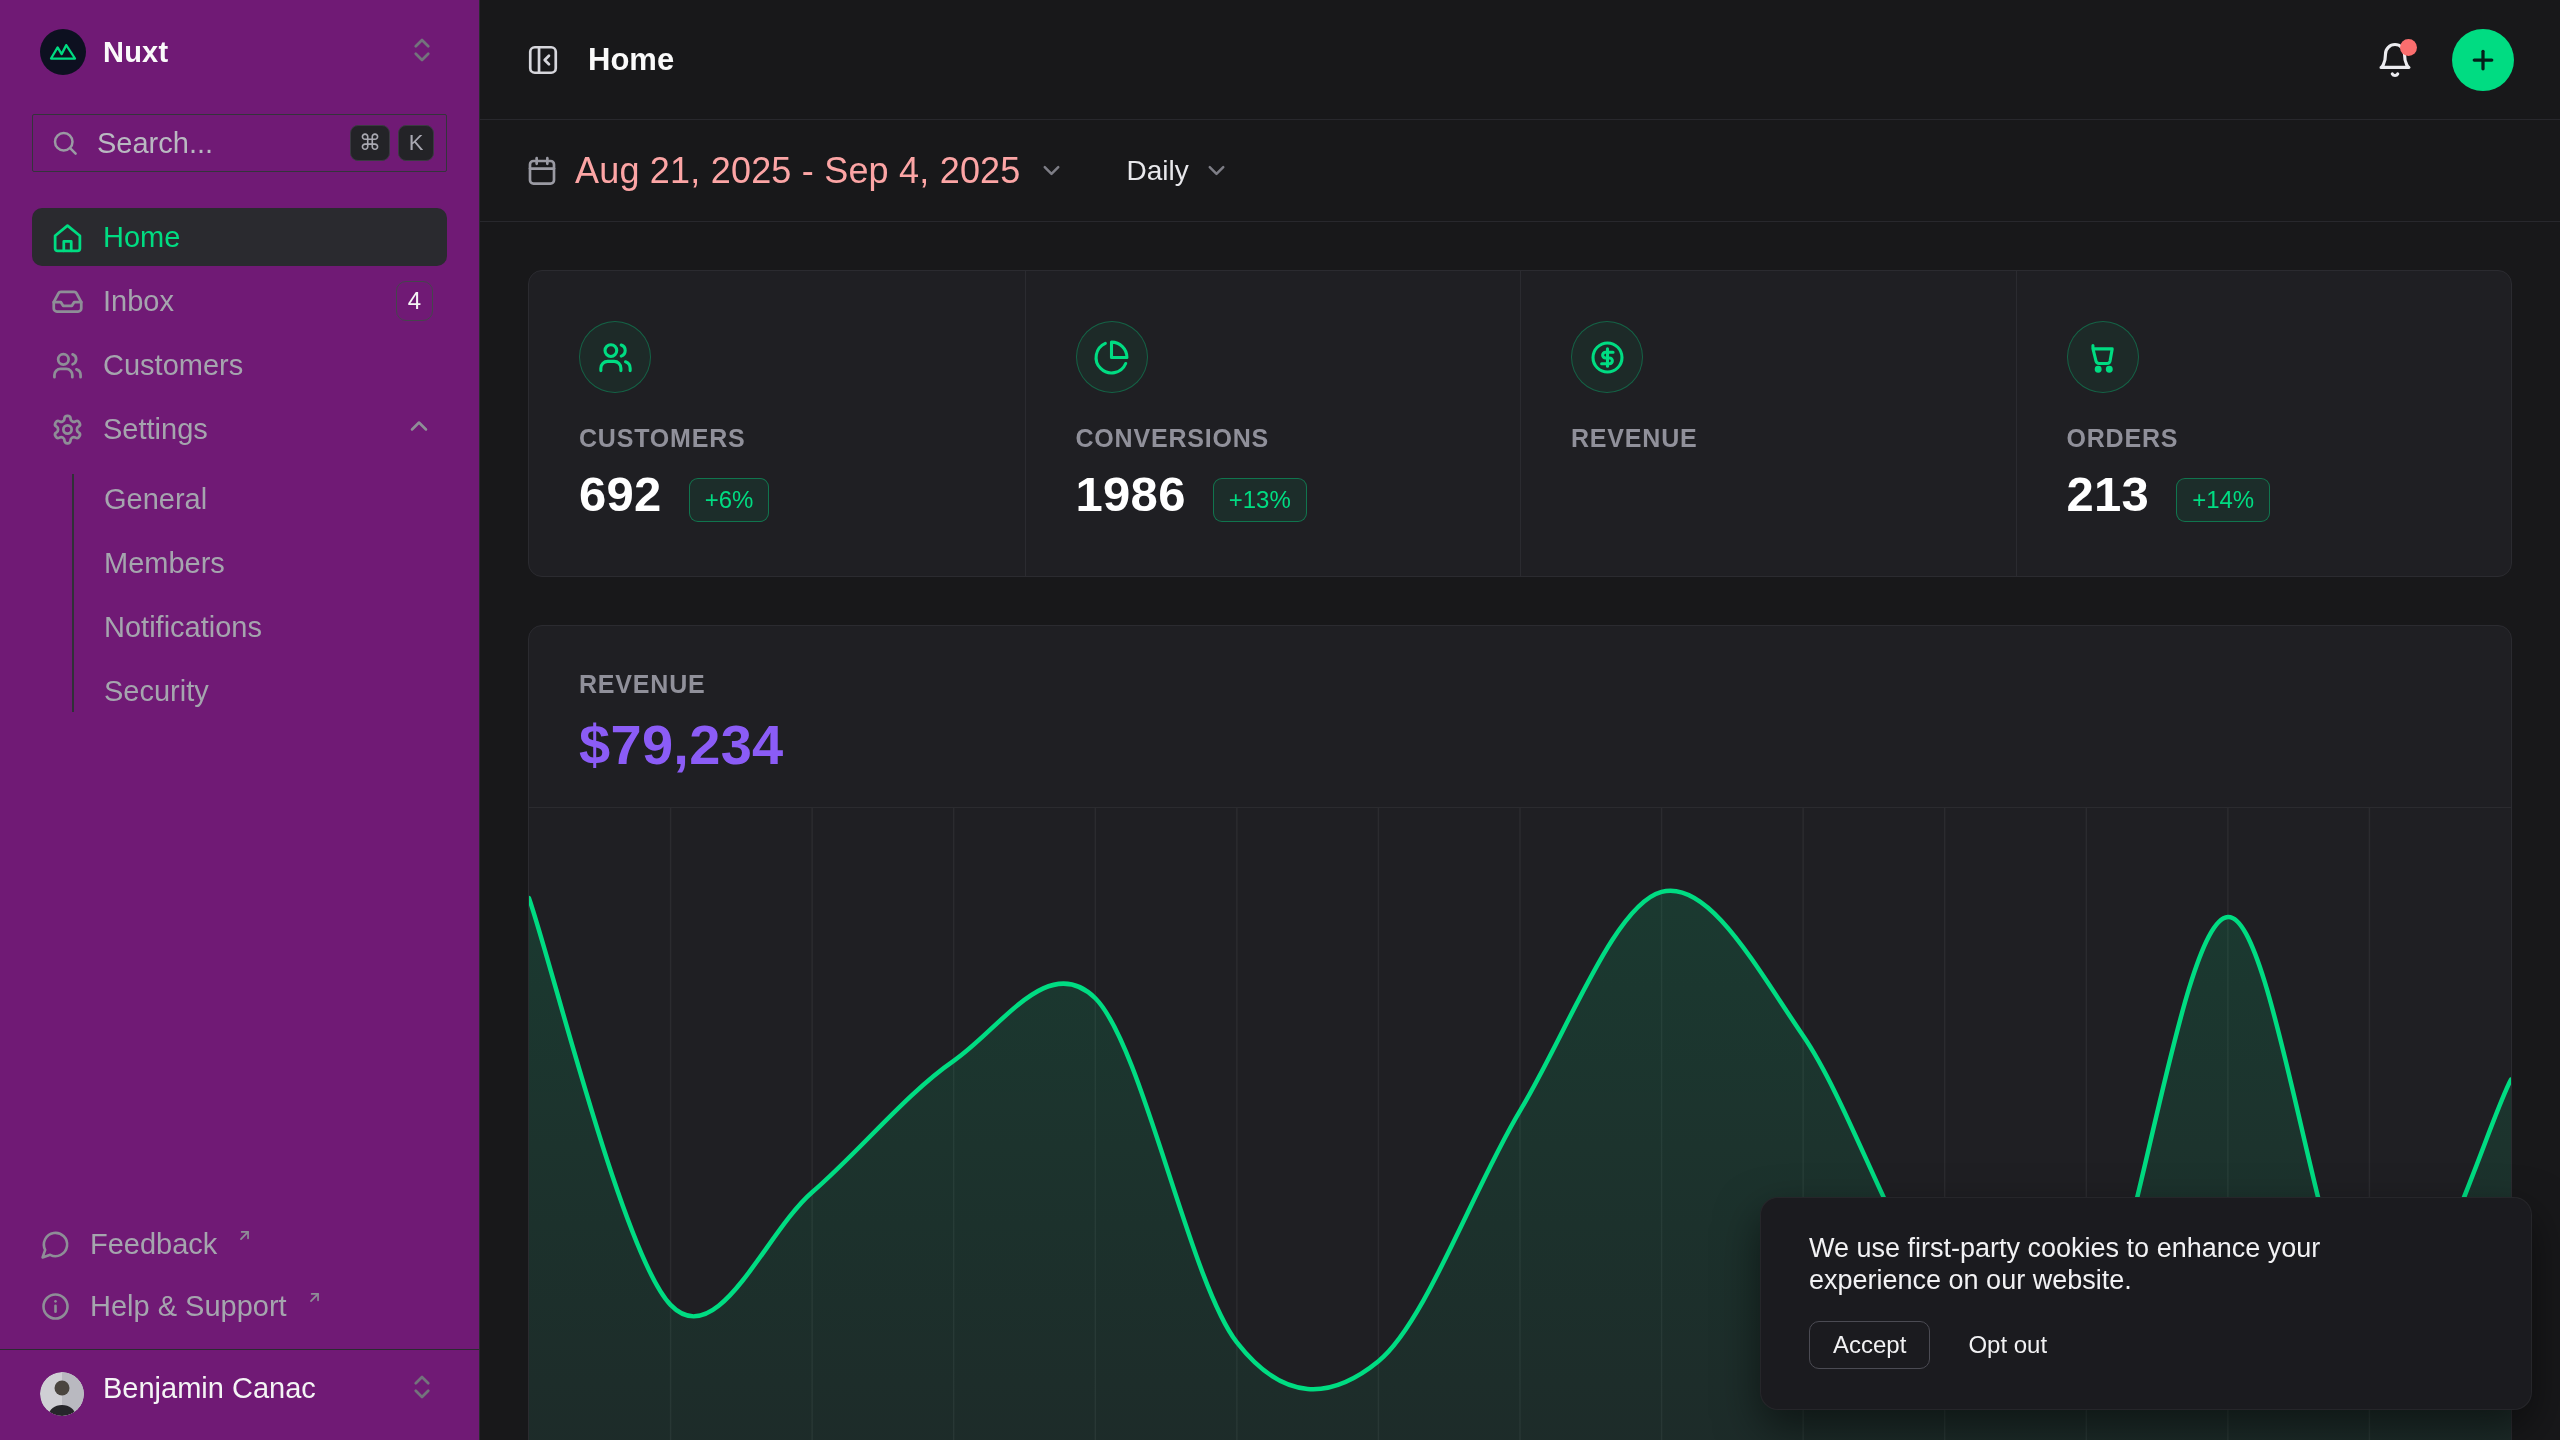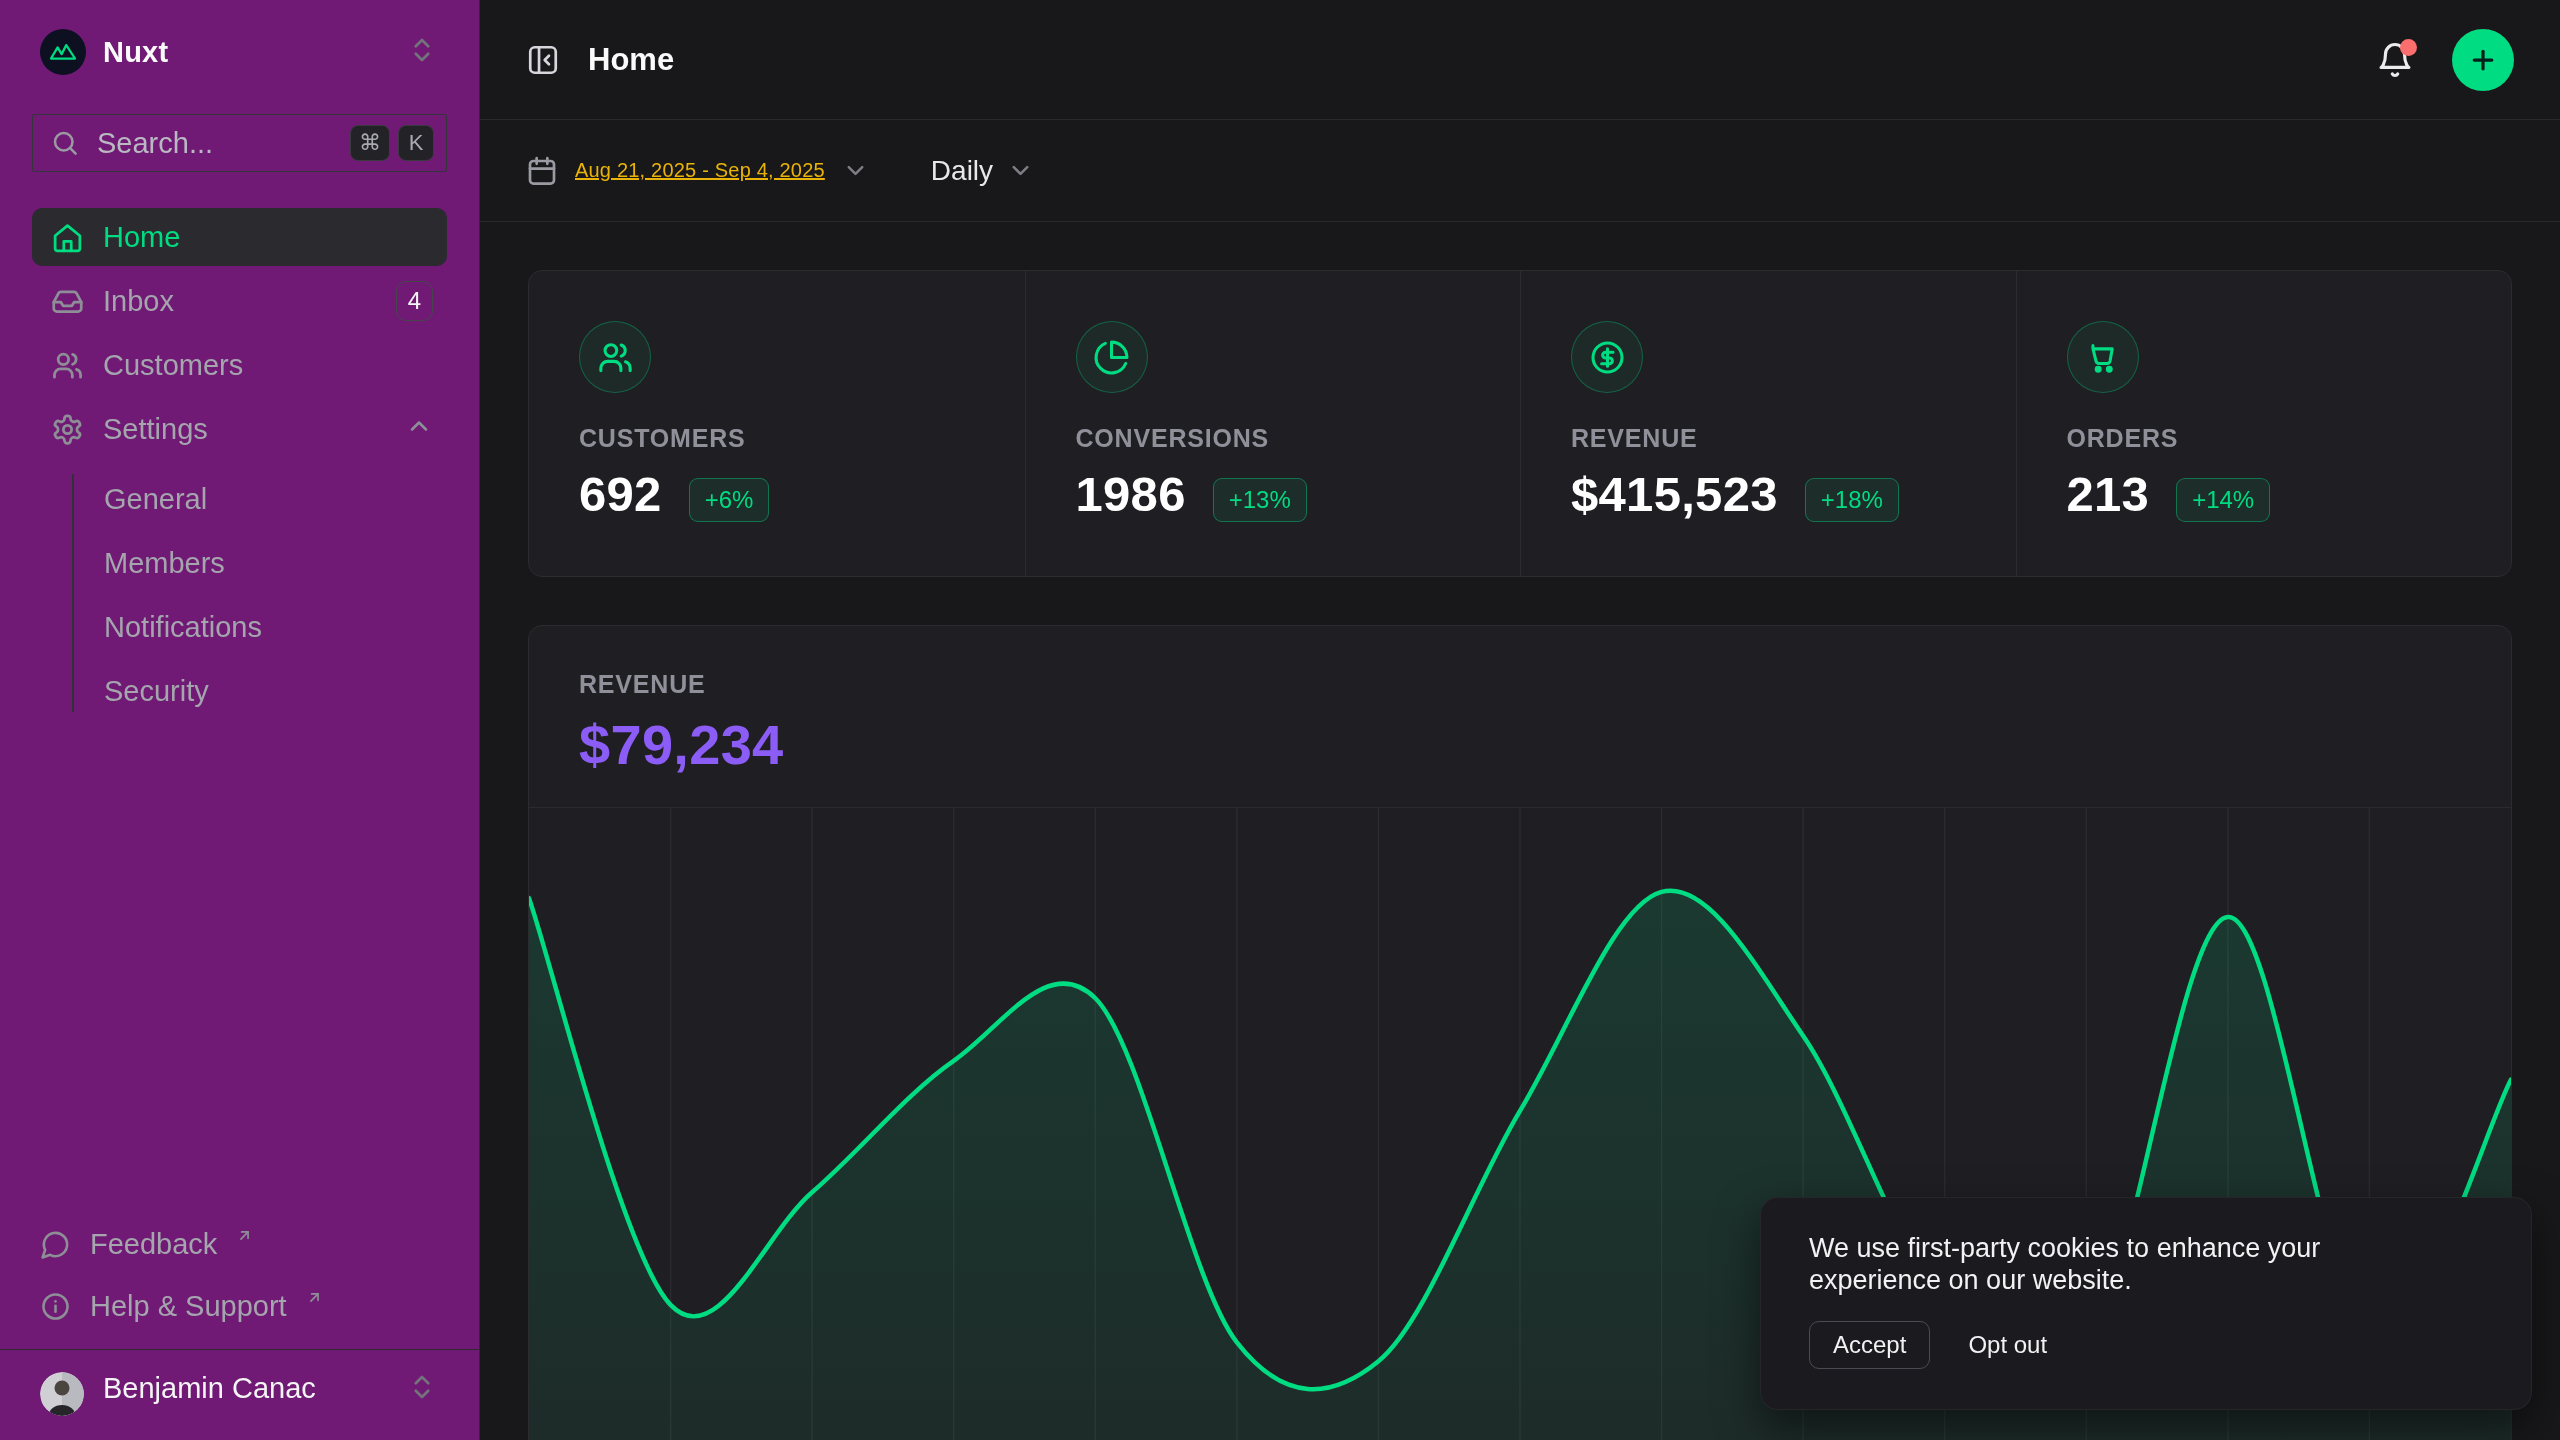--- a/index.html
+++ b/index.html
@@ -82,7 +82,7 @@
     padding:0 46px; flex:none; }
   .date-range { display:flex; align-items:center; gap:17px; cursor:pointer; }
   .date-range svg.cal { width:32px; height:32px; color:#9a9aa3; }
-  .date-text { font-size:20px; font-weight:500; color:#eab308; letter-spacing:.2px;text-decoration:underline; }
+  .date-text { font-size:36px; font-weight:500; color:#fca5a5; letter-spacing:.2px; }
   .chev { display:flex; }
   .chev svg { width:27px; height:27px; color:#7d7d86; }
   .granularity { display:flex; align-items:center; gap:14px; margin-left:62px; cursor:pointer; }

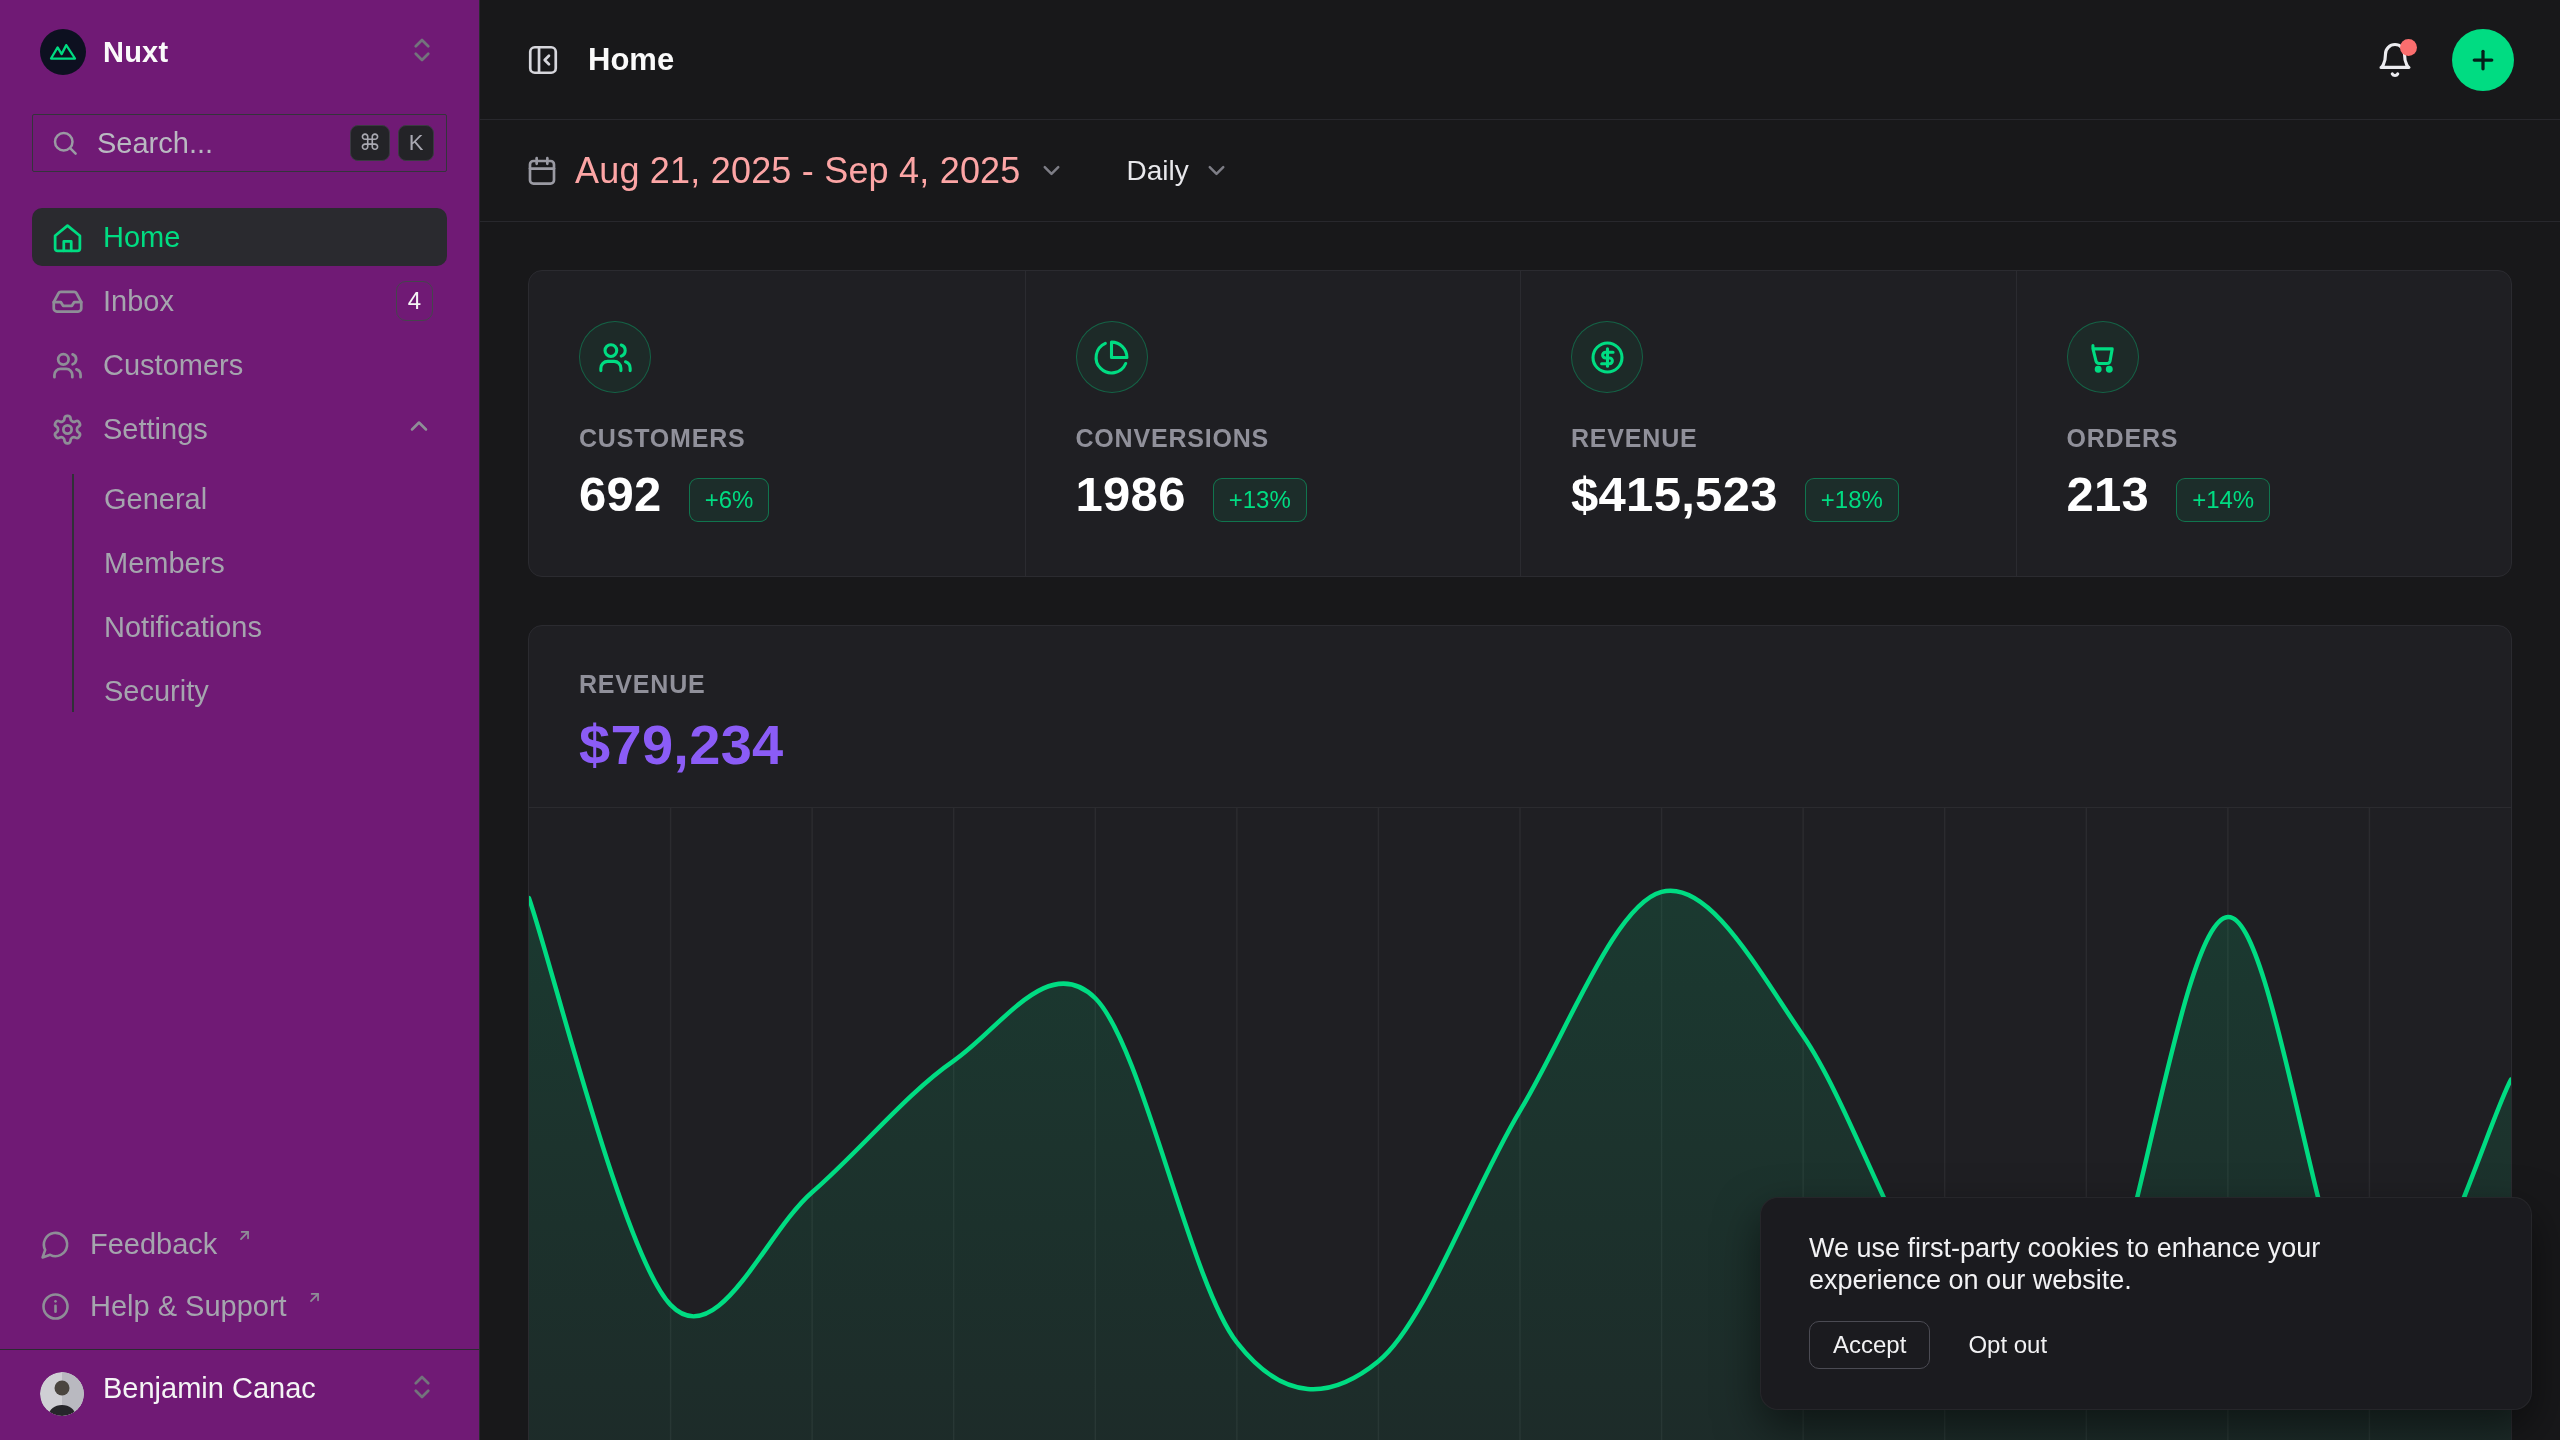--- a/index.html
+++ b/index.html
@@ -364,10 +364,6 @@
             </svg>
           </div>
           <div class="stat-label">REVENUE</div>
-          <div class="stat-value-row">
-            <span class="stat-value">$415,523</span>
-            <span class="stat-badge">+18%</span>
-          </div>
         </div>
 
         <div class="stat">

